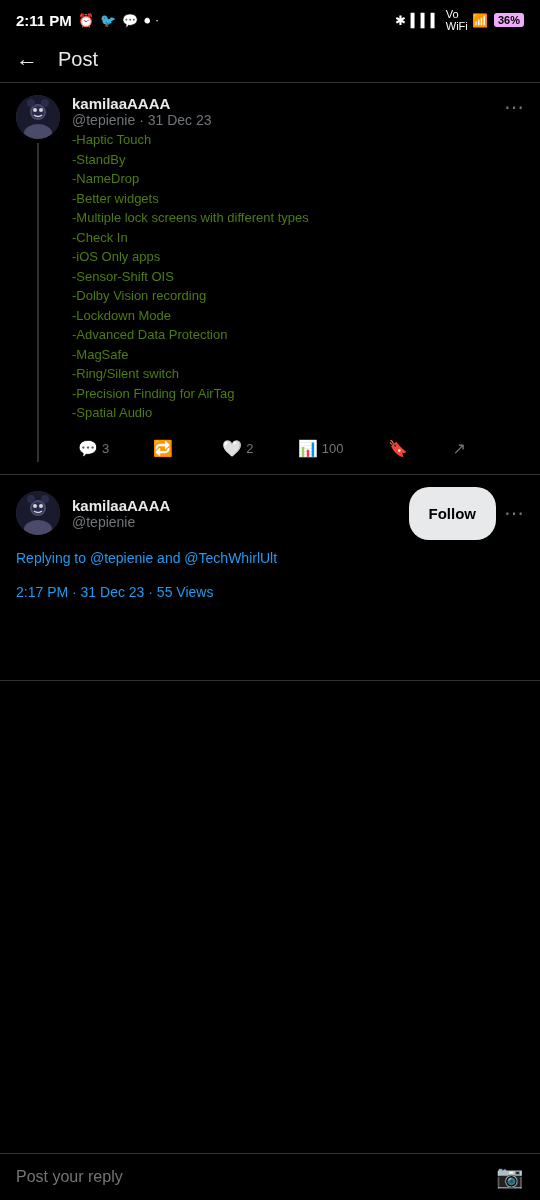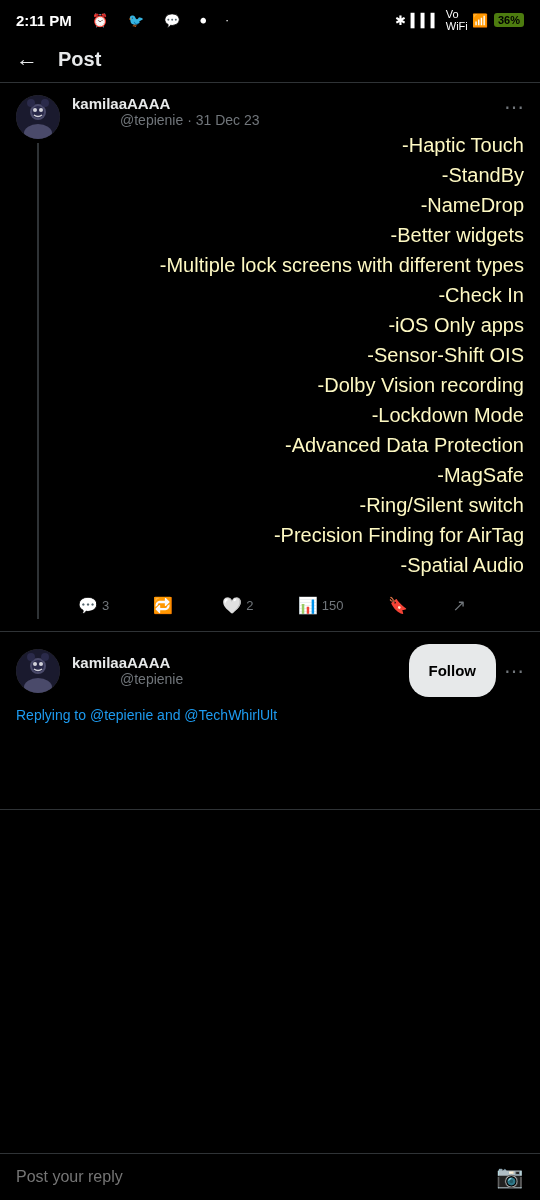--- a/index.html
+++ b/index.html
@@ -28,7 +28,7 @@
       color: #fff;
       display: flex;
       align-items: center;
-      gap: 20px;
+      gap: 6px;
     }
     .status-right {
       display: flex;

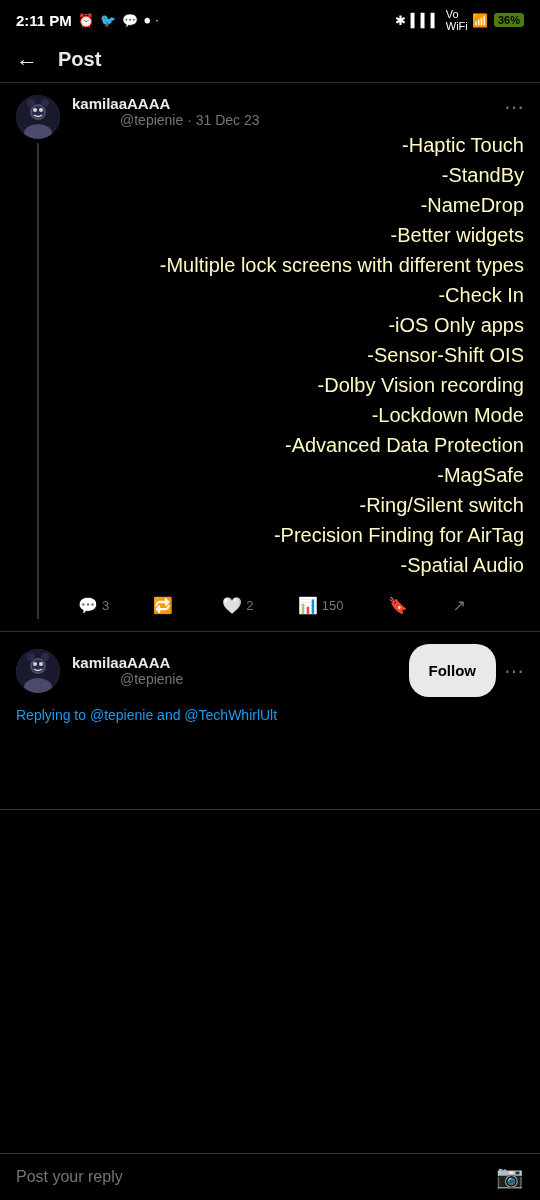--- a/index.html
+++ b/index.html
@@ -41,7 +41,7 @@
     .battery-icon {
       display: inline-flex;
       align-items: center;
-      background: #4d7c0f;
+      background: #f0abfc;
       border-radius: 3px;
       padding: 1px 4px;
       font-size: 11px;

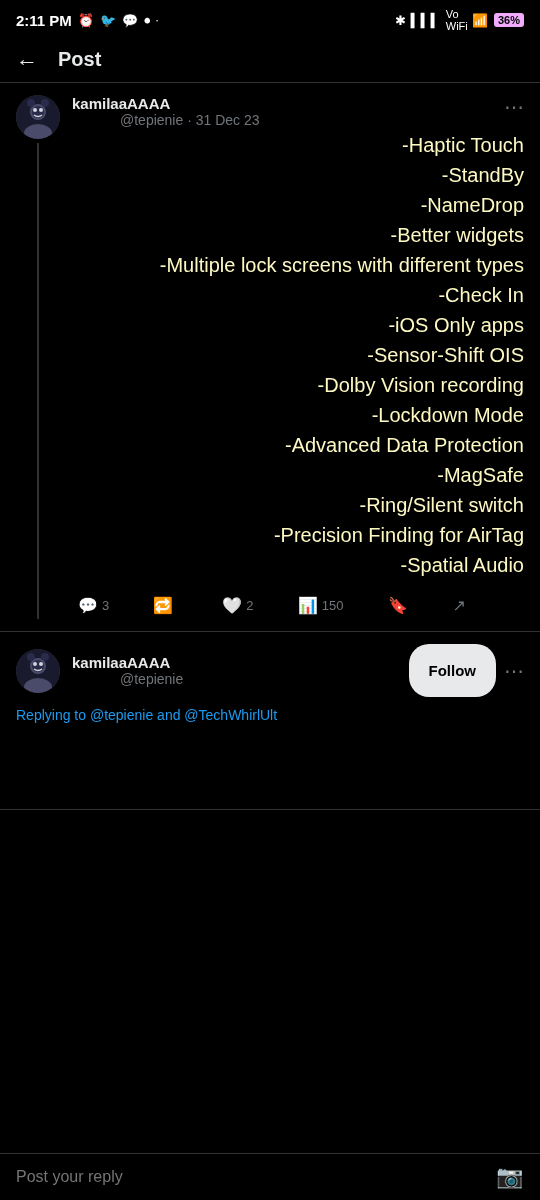--- a/index.html
+++ b/index.html
@@ -68,7 +68,7 @@
     }
     .header-title {
       font-size: 20px;
-      font-weight: 700;
+      font-weight: 400;
       color: #e7e9ea;
     }
 

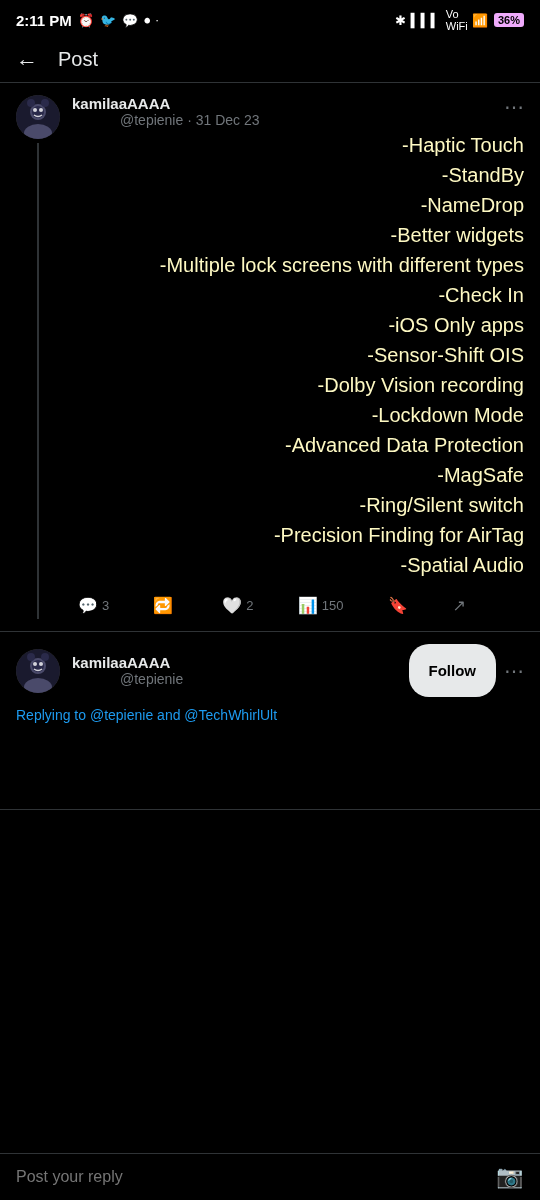--- a/index.html
+++ b/index.html
@@ -127,7 +127,6 @@
     .tweet-handle-date {
       font-size: 14px;
       color: #71767b;
-      margin-left: 48px;
     }
     .tweet-menu {
       color: #71767b;

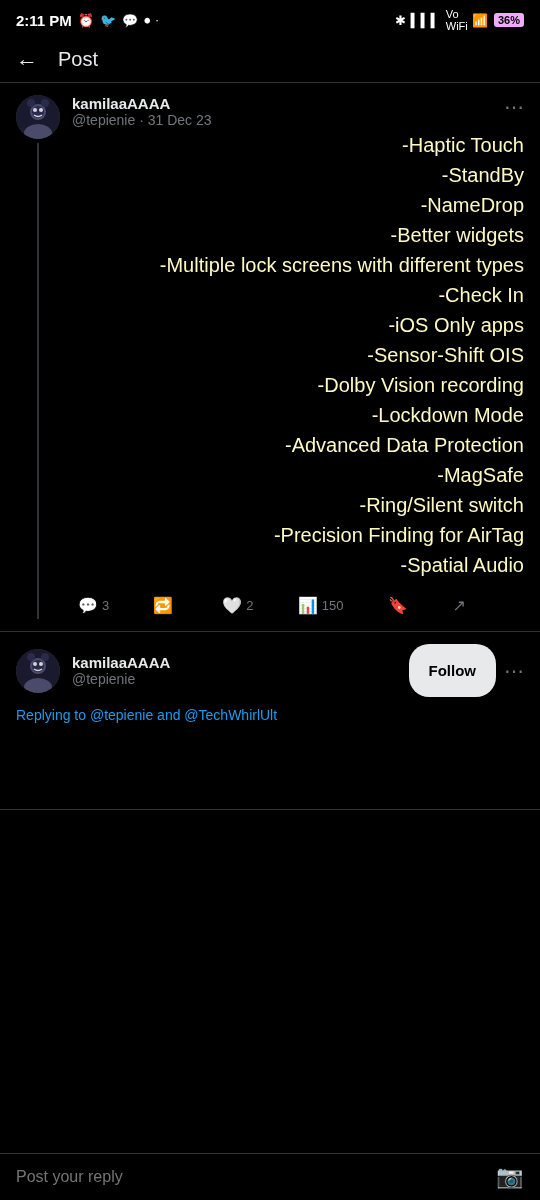--- a/index.html
+++ b/index.html
@@ -142,11 +142,10 @@
       color: #1d9bf0;
     }
     .tweet-content {
-      font-size: 20px;
-      color: #fef9c3;
+      font-size: 13px;
+      color: #4d7c0f;
       line-height: 1.5;
       white-space: pre-line;
-      text-align: right;
     }
 
     

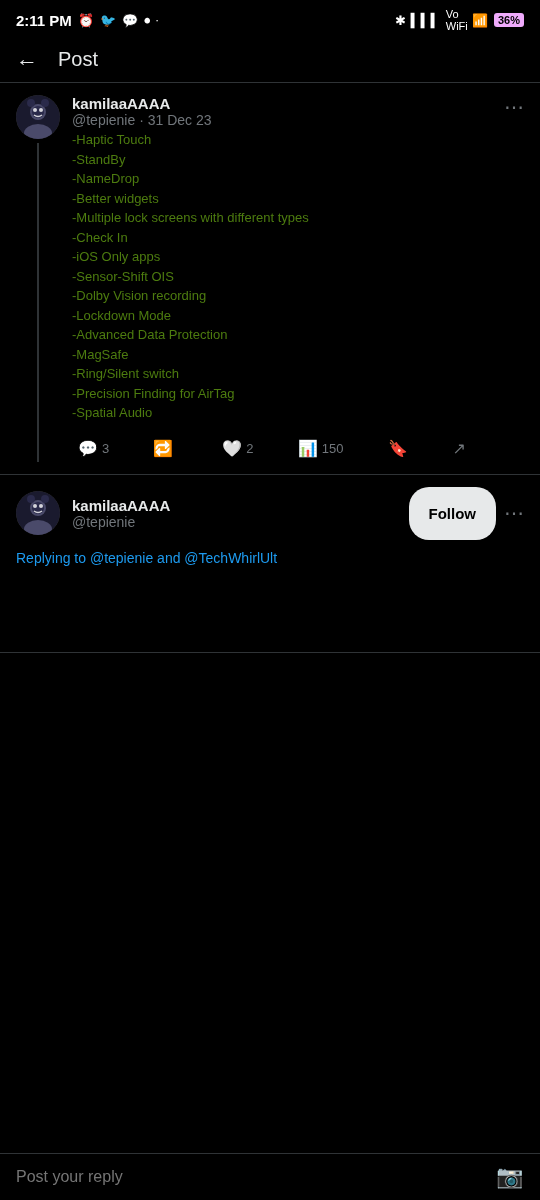--- a/index.html
+++ b/index.html
@@ -342,7 +342,7 @@
       </button>
       <button class="action-btn">
         <span class="action-icon">📊</span>
-        <span>150</span>
+        <span>100</span>
       </button>
       <button class="action-btn">
         <span class="action-icon">🔖</span>

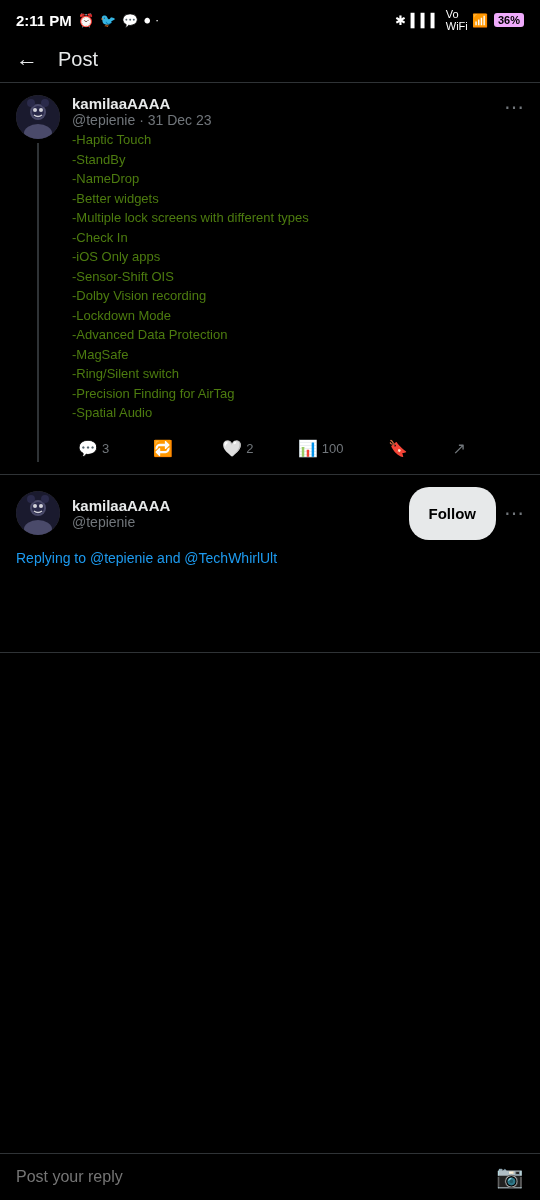--- a/index.html
+++ b/index.html
@@ -386,6 +386,10 @@
     <span> and </span>
     <span class="blue-text">@TechWhirlUlt</span>
   </div>
+  <div class="tweet-timestamp" style="margin-top: 12px;">
+    <span>2:17 PM · 31 Dec 23 · </span>
+    <span class="blue-text">55 Views</span>
+  </div>
 </div>
 
 <div class="reply-bar">

